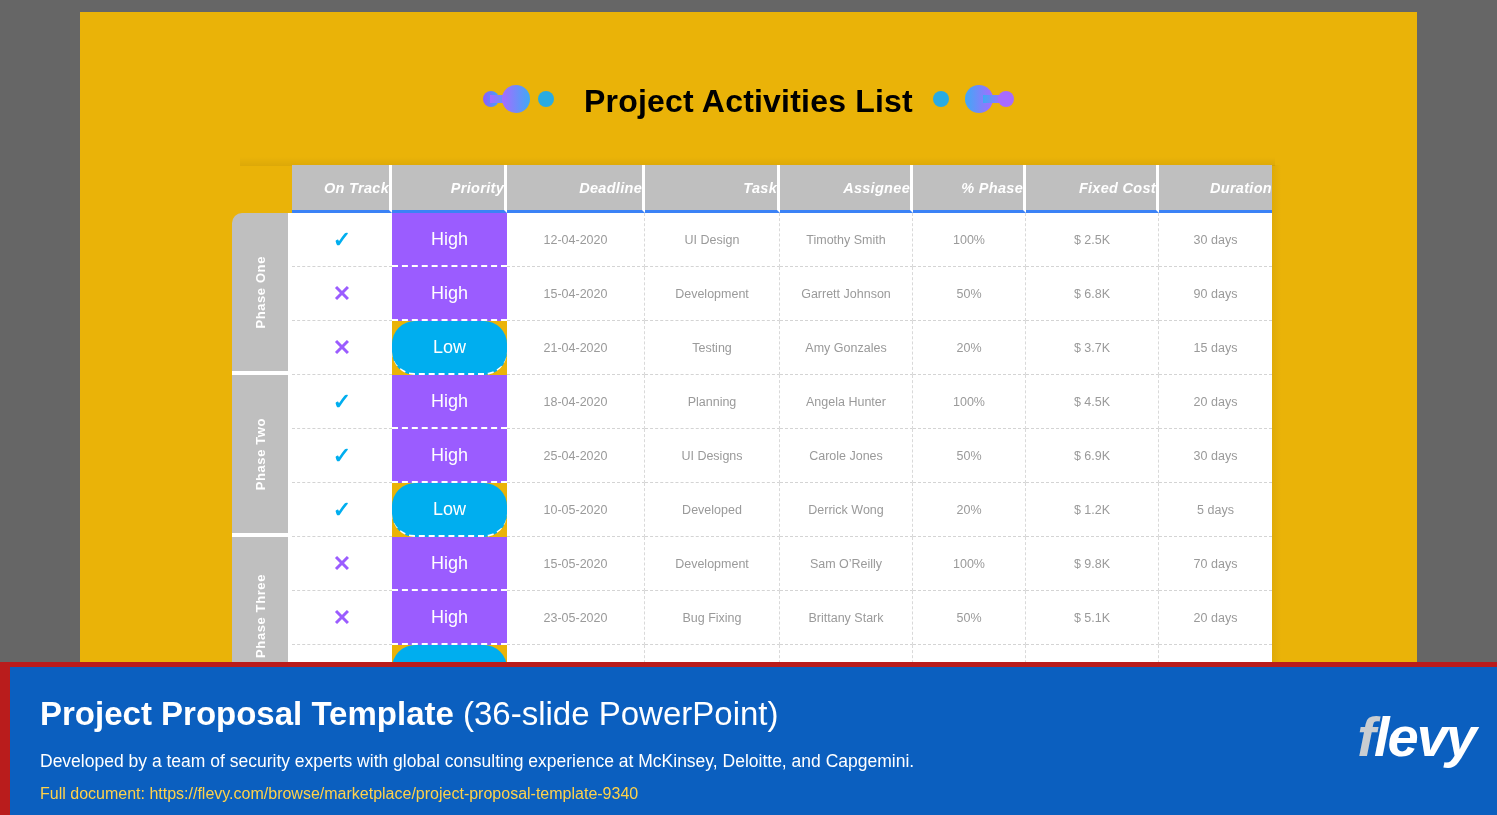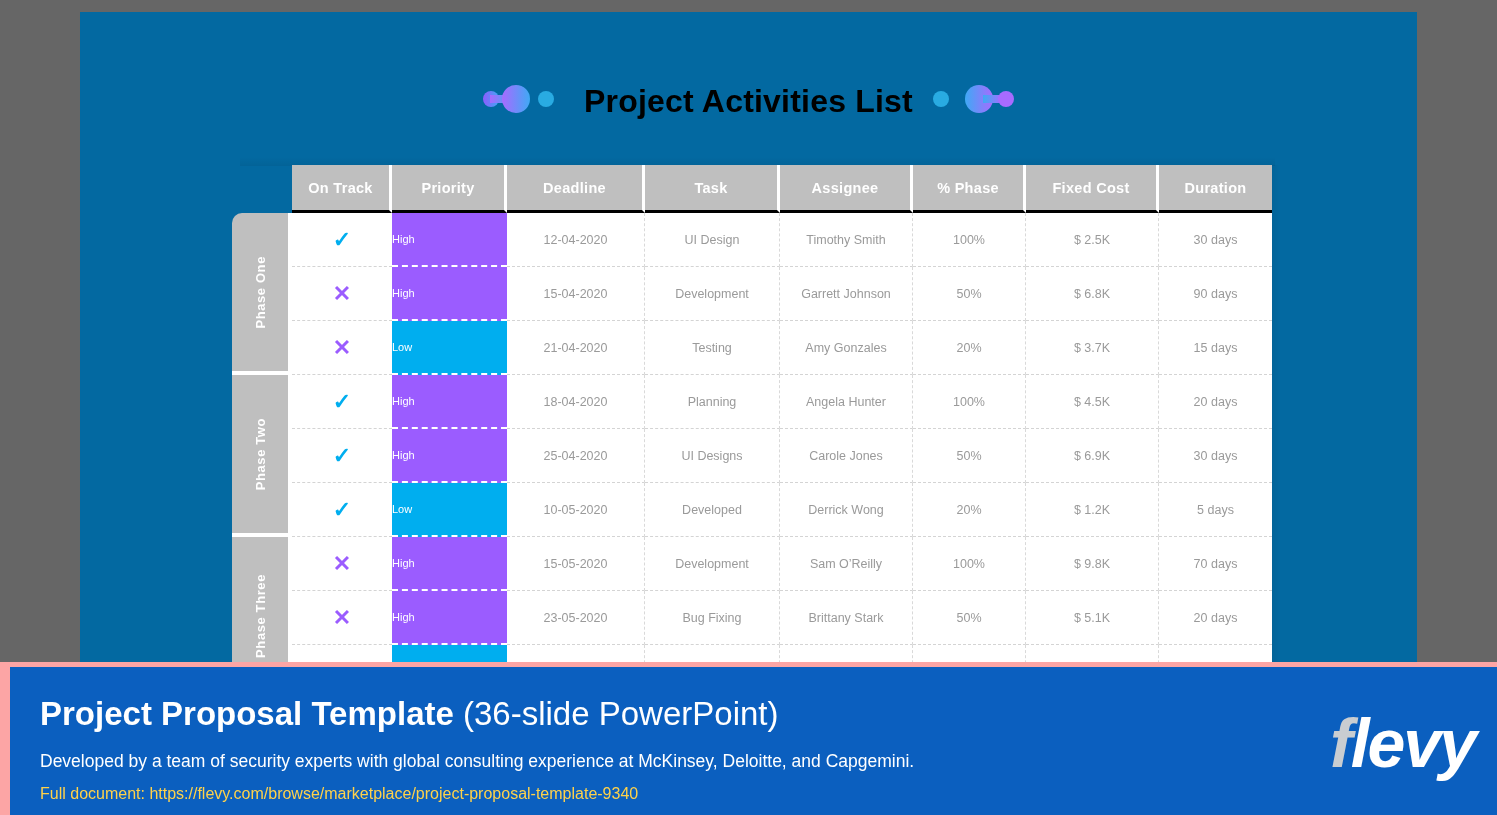--- a/index.html
+++ b/index.html
@@ -26,7 +26,7 @@
     top: 12px;
     width: 1337px;
     height: 803px;
-    background: #0369a1;
+    background: #eab308;
     overflow: hidden;
   }
 

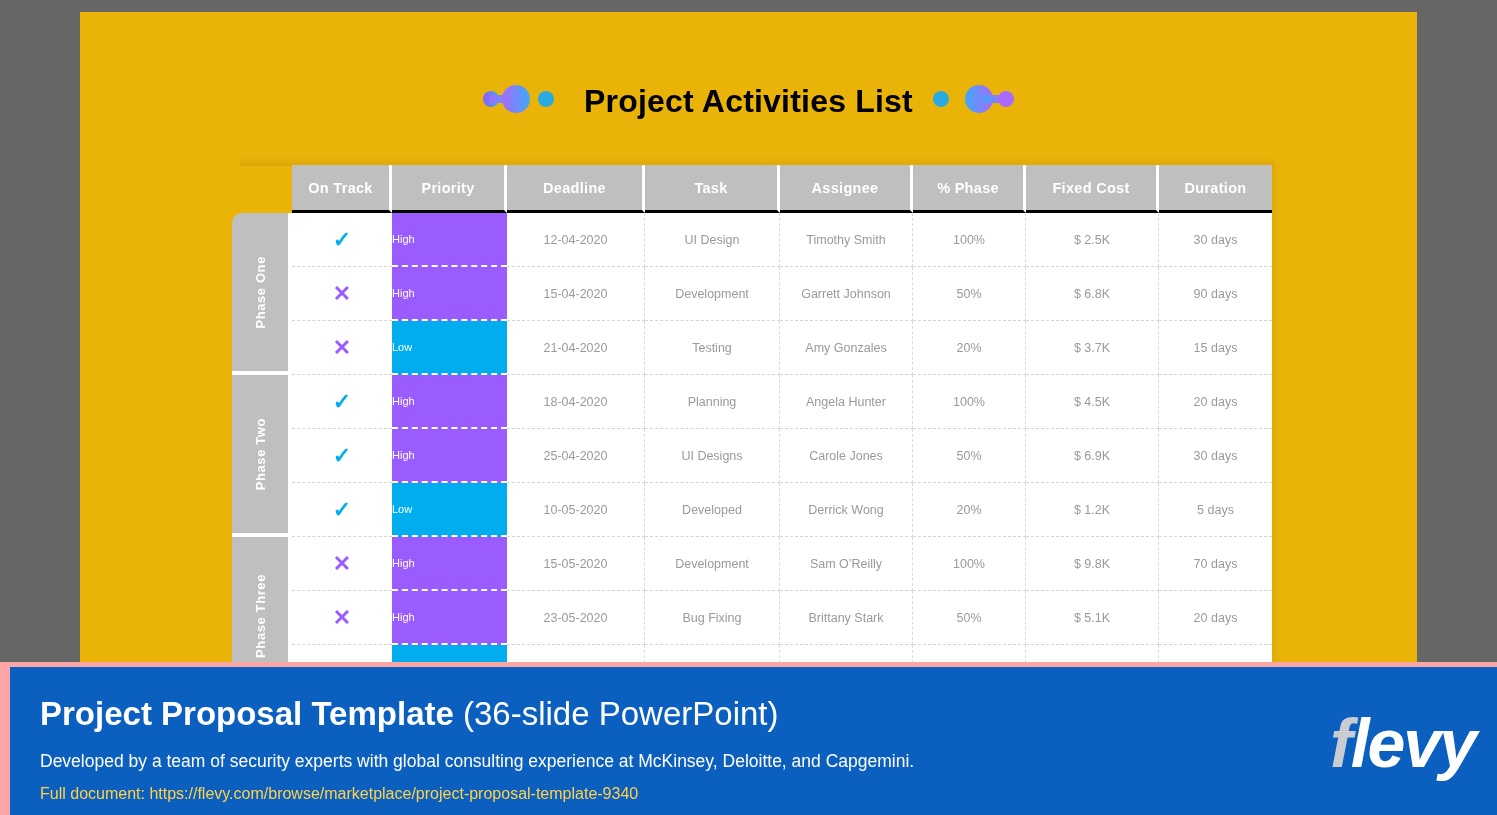--- a/index.html
+++ b/index.html
@@ -86,12 +86,13 @@
     color: #ffffff;
     font-size: 14.5px;
     font-weight: bold;
-    text-align: center;
+    text-align: right;
     vertical-align: middle;
     letter-spacing: 0.3px;
     border-right: 3px solid #ffffff;
-    border-bottom: 3px solid #000000;
-    white-space: nowrap;
+    border-bottom: 3px solid #3b82f6;
+    white-space: nowrap;
+    font-style: italic;
   }
   .th.last { border-right: none; }
   .th-spacer {

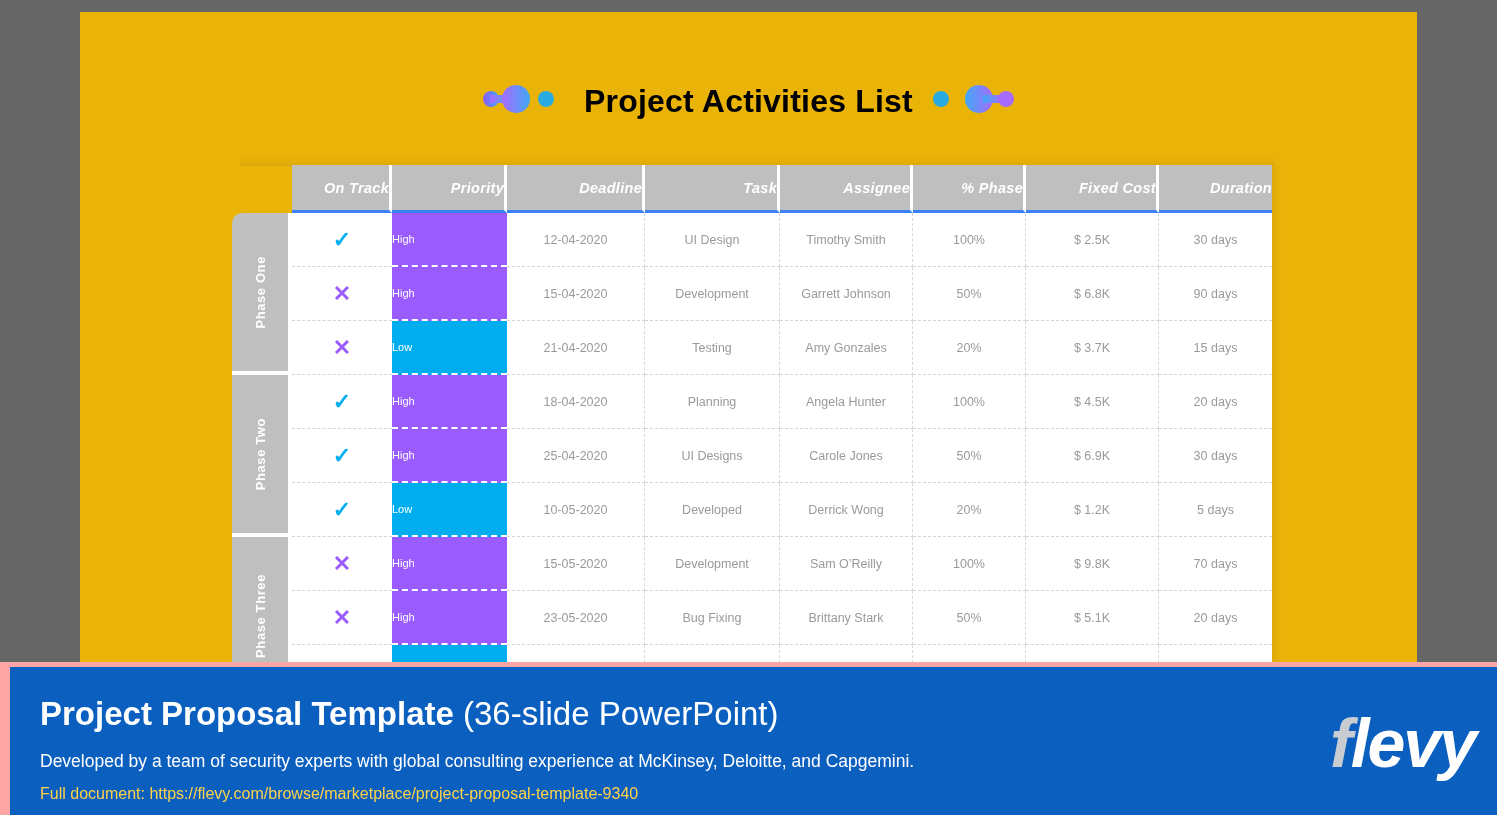--- a/index.html
+++ b/index.html
@@ -119,9 +119,9 @@
   
   .td-prio {
     height: 54px;
-    text-align: left;
+    text-align: center;
     vertical-align: middle;
-    font-size: 11px;
+    font-size: 18px;
     color: #ffffff;
     border-bottom: 2px dashed #ffffff;
     padding: 0;

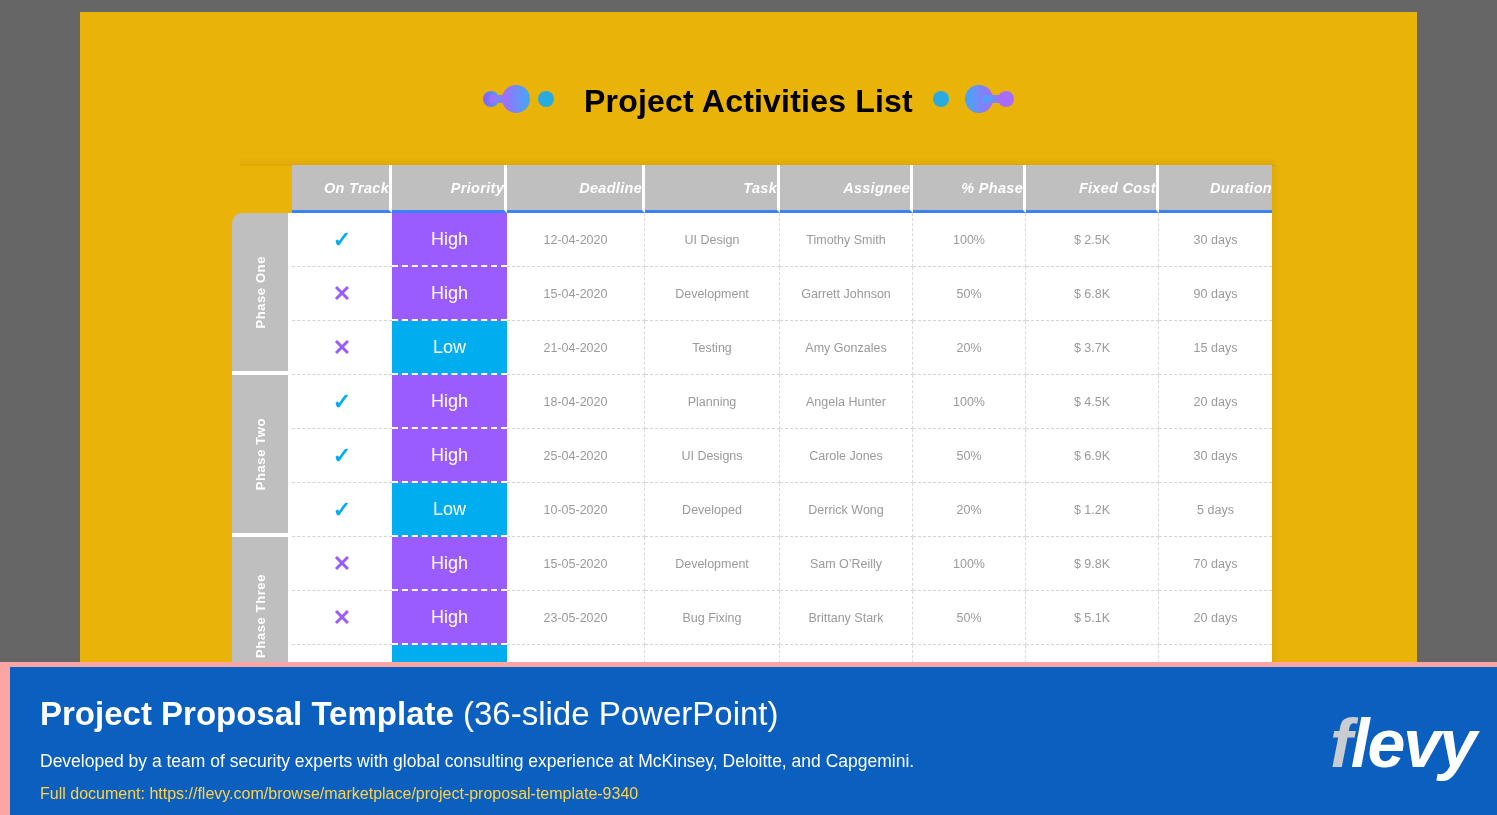--- a/index.html
+++ b/index.html
@@ -128,7 +128,7 @@
     white-space: nowrap;
   }
   .prio-high { background: #9b5cff; }
-  .prio-low  { background: #00aeef; }
+  .prio-low  { background: #00aeef; border-radius: 23px; }
 
   
   .td-phase {

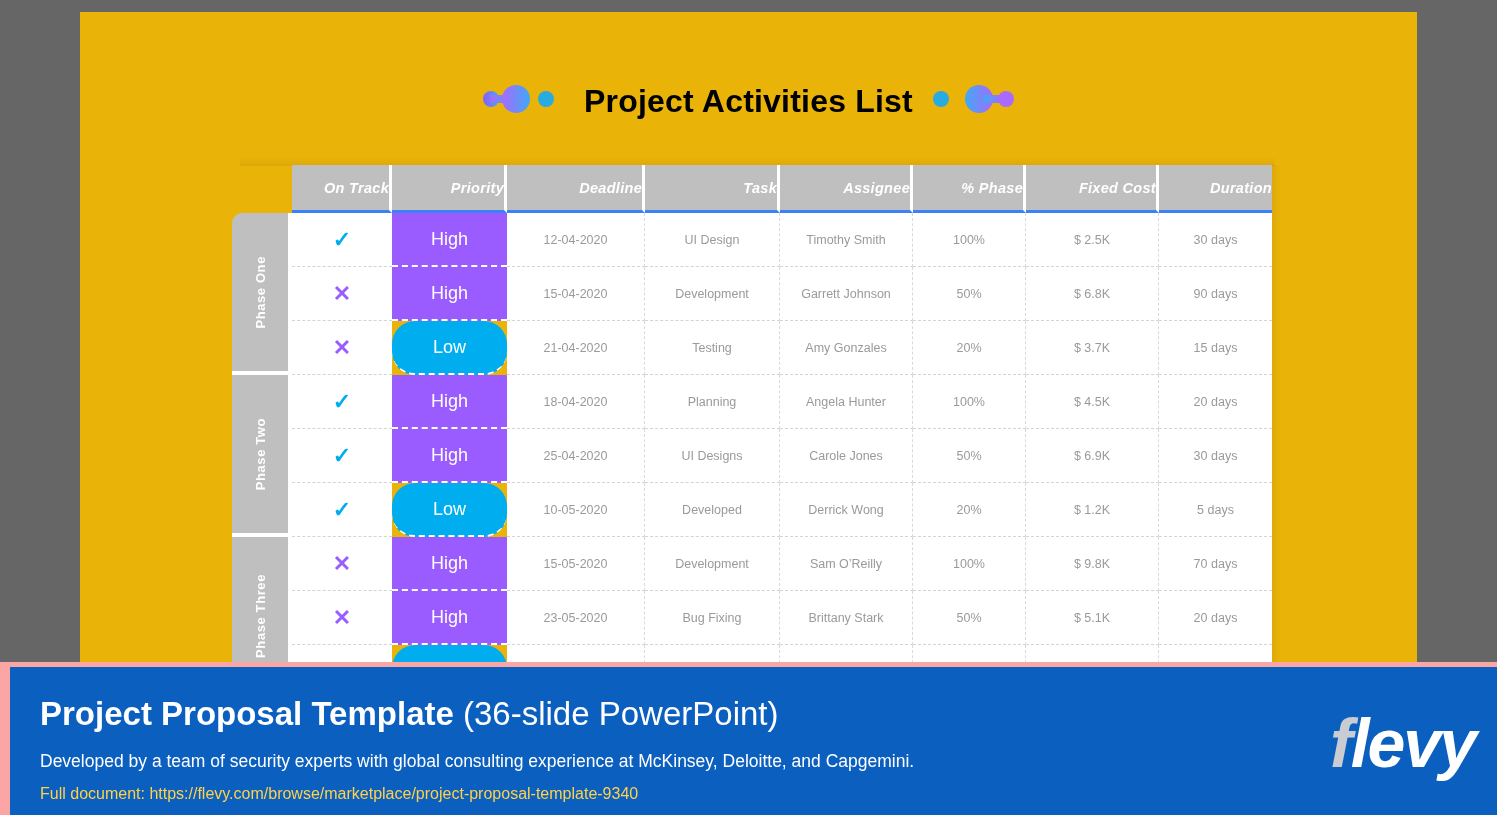--- a/index.html
+++ b/index.html
@@ -191,7 +191,7 @@
     top: 662px;
     width: 1497px;
     height: 153px;
-    background: #fca5a5;
+    background: #b91c1c;
   }
   .footer-inner {
     position: absolute;

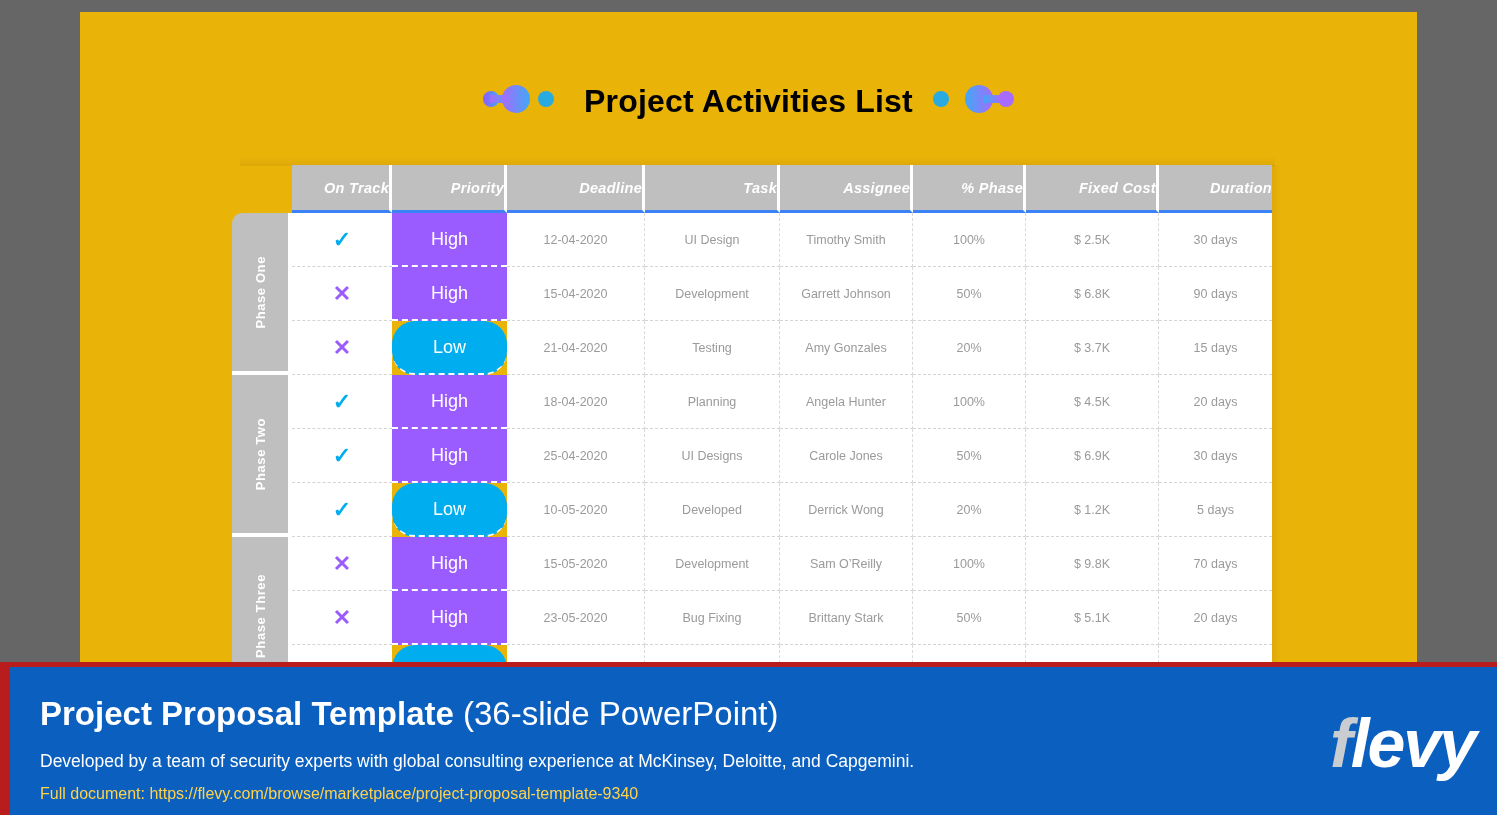--- a/index.html
+++ b/index.html
@@ -233,7 +233,7 @@
     position: absolute;
     right: 22px;
     top: 42px;
-    font-size: 68px;
+    font-size: 56px;
     font-weight: bold;
     font-style: italic;
     letter-spacing: -2px;

